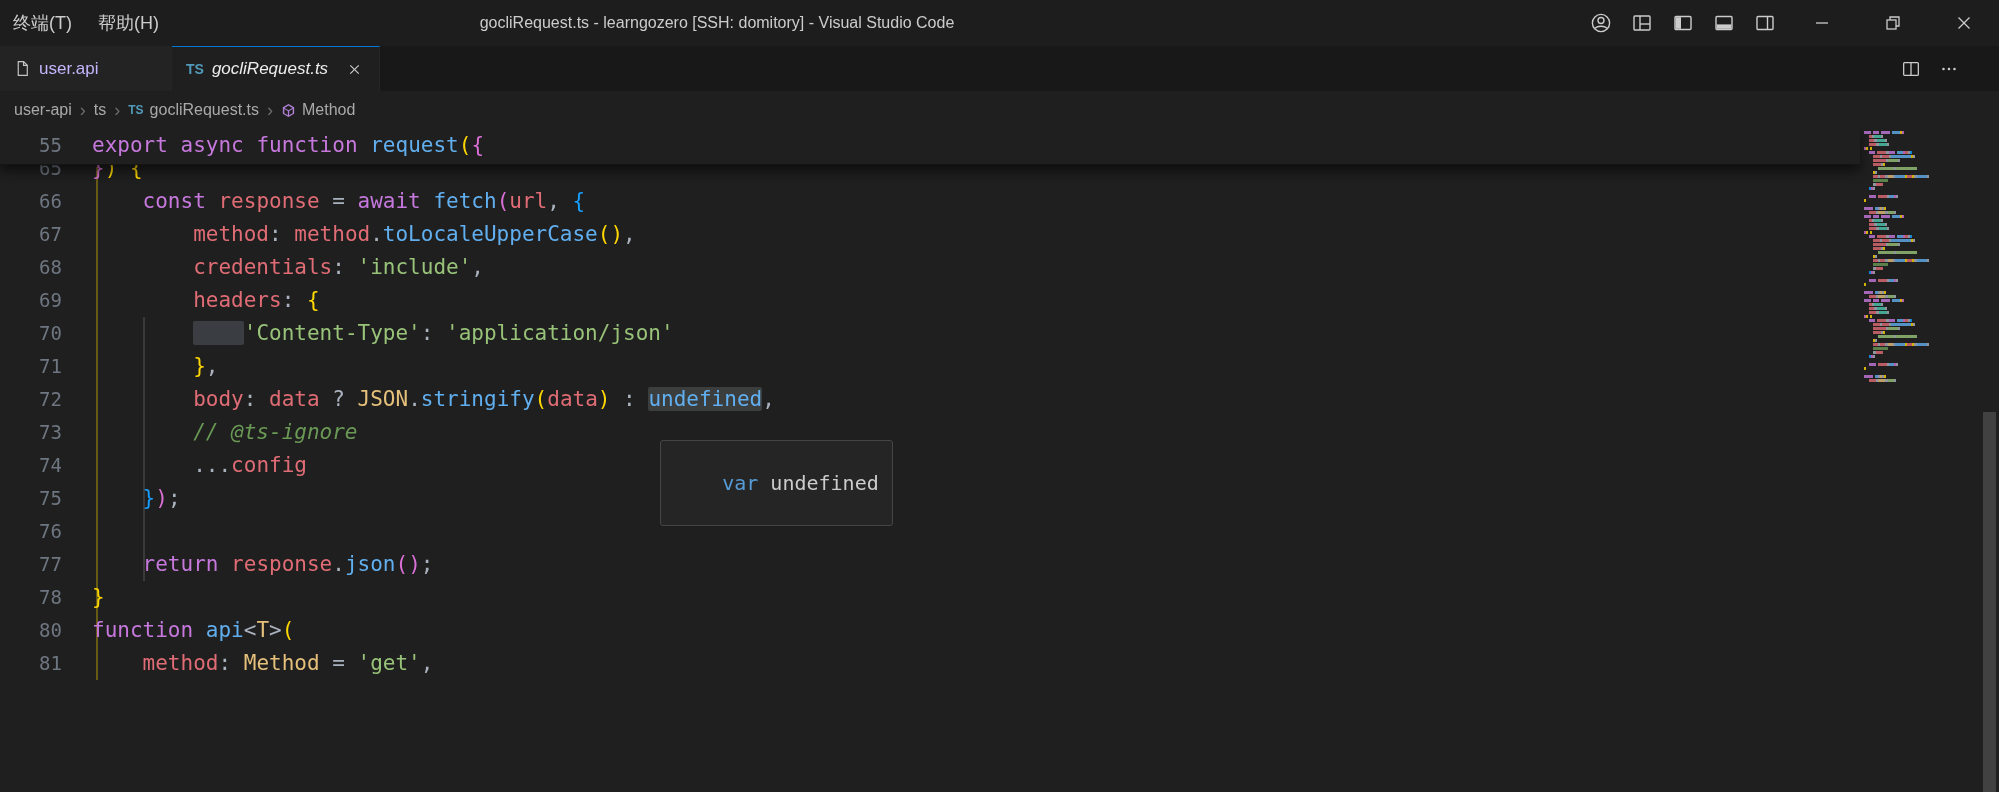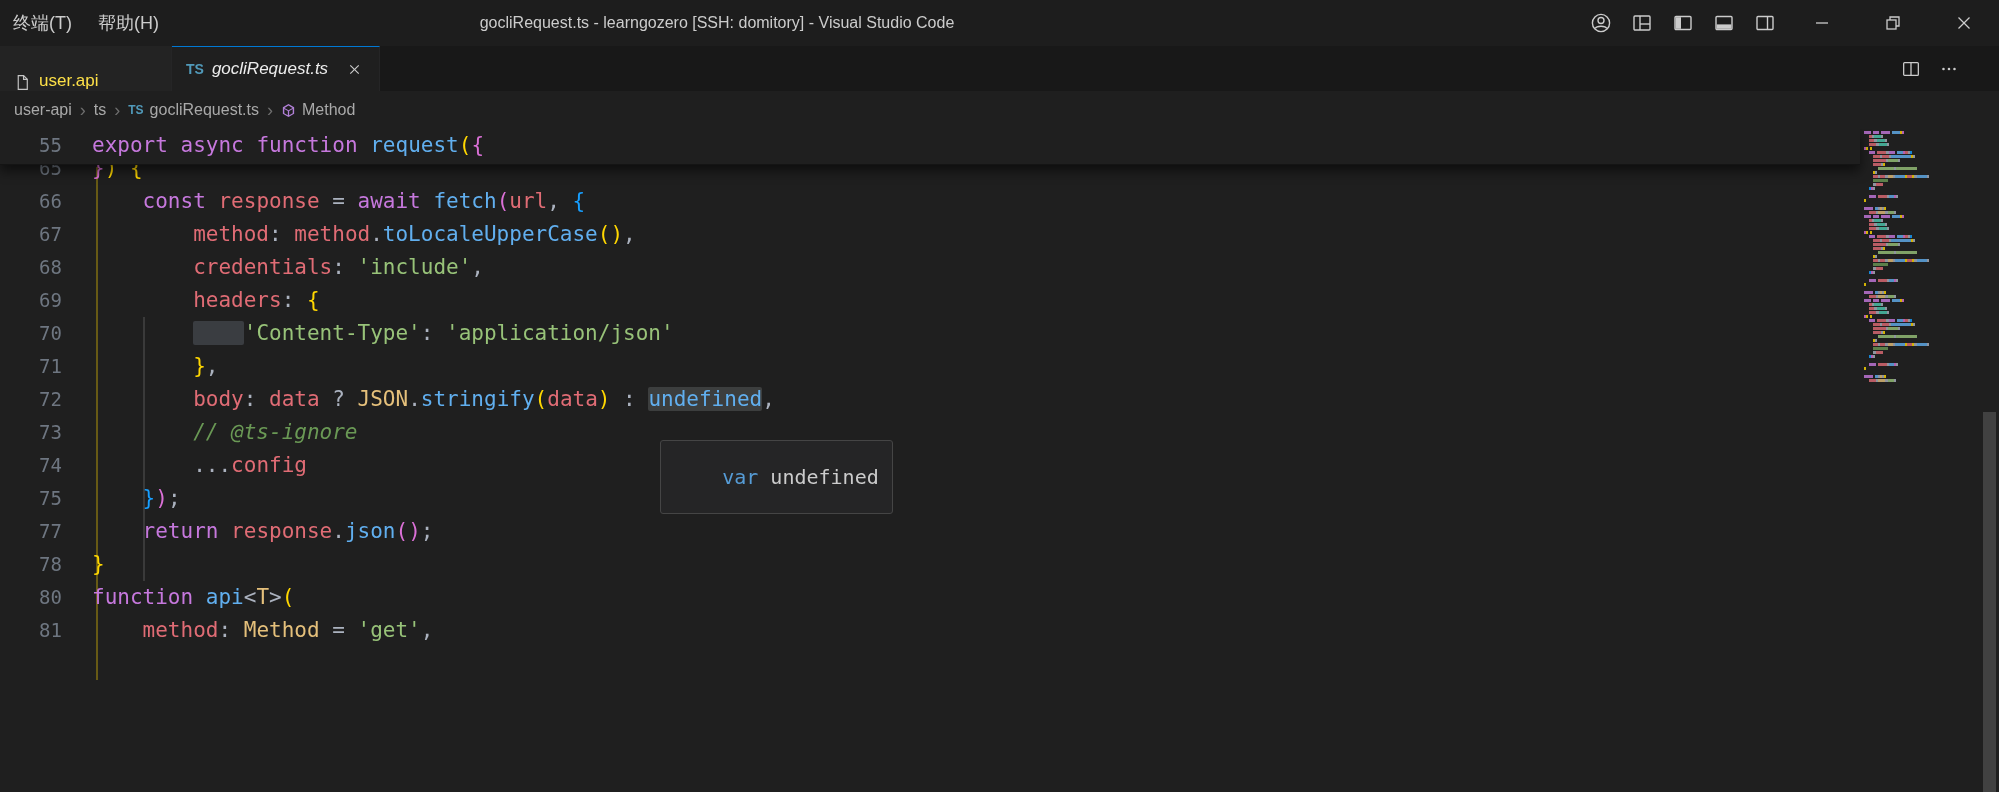--- a/index.html
+++ b/index.html
@@ -24,7 +24,7 @@
             background:#181818; display:flex; z-index:25; }
   .tab { height:45px; display:flex; align-items:center; padding:0 14px;
          border-right:1px solid #252526; font-size:17px; }
-  .tab.inactive { background:#232323; color:#fde047; width:172px;align-items:flex-end; }
+  .tab.inactive { background:#232323; color:#c4b5fd; width:172px; }
   .tab.active { background:#1f1f1f; color:#ededed; width:208px; border-top:1px solid #0078d4; }
   .tab.active .tab-label { font-style:italic; }
   .tab-label { margin-left:8px; white-space:nowrap; }

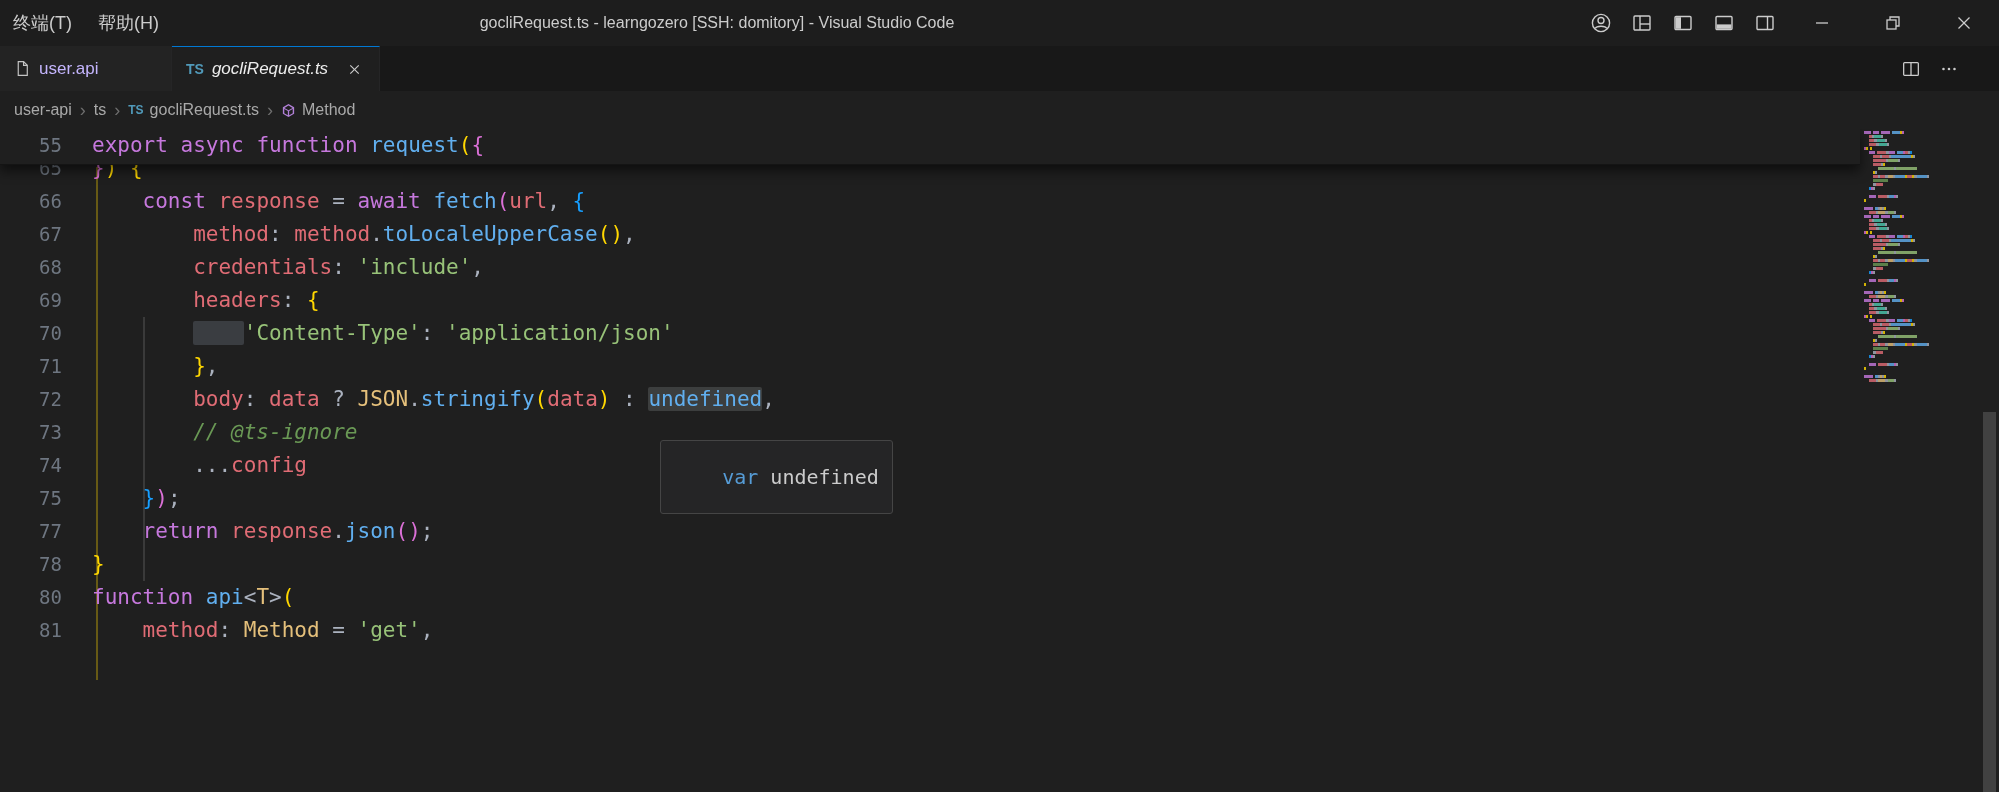--- a/index.html
+++ b/index.html
@@ -61,7 +61,7 @@
   
   .hover-tip { position:absolute; left:660px; top:311px; z-index:10;
                background:#252526; border:1px solid #454545; border-radius:3px;
-               padding:0 13px; font-family:"DejaVu Sans Mono", monospace;
+               padding:6px 13px; font-family:"DejaVu Sans Mono", monospace;
                font-size:20px; white-space:pre; }
 
   

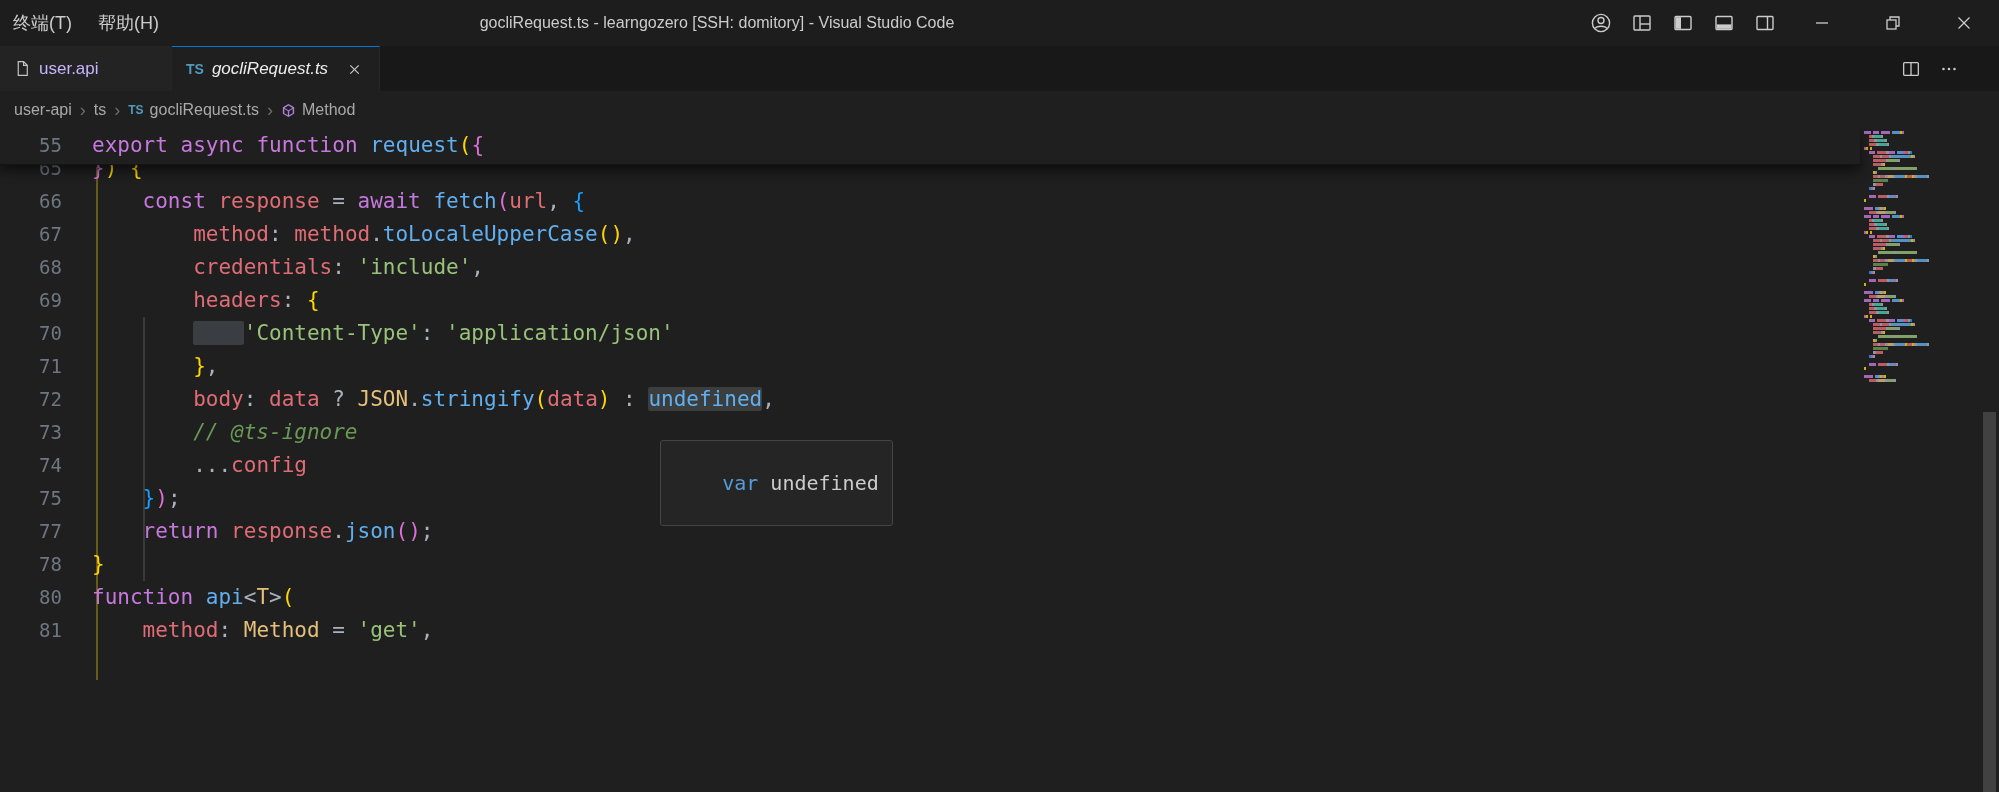--- a/index.html
+++ b/index.html
@@ -210,6 +210,7 @@
       <div class="row"><span class="ln">73</span><span class="code"><span style="color: rgb(171, 178, 191);">        </span><span style="color: rgb(106, 153, 85); font-style: italic;">// @ts-ignore</span></span></div>
       <div class="row"><span class="ln">74</span><span class="code"><span style="color: rgb(171, 178, 191);">        </span><span style="color: rgb(171, 178, 191);">...</span><span style="color: rgb(224, 108, 117);">config</span></span></div>
       <div class="row"><span class="ln">75</span><span class="code"><span style="color: rgb(171, 178, 191);">    </span><span style="color: rgb(23, 159, 255);">}</span><span style="color: rgb(218, 112, 214);">)</span><span style="color: rgb(171, 178, 191);">;</span></span></div>
+      <div class="row"><span class="ln">76</span><span class="code"></span></div>
       <div class="row"><span class="ln">77</span><span class="code"><span style="color: rgb(171, 178, 191);">    </span><span style="color: rgb(198, 120, 221);">return</span><span style="color: rgb(171, 178, 191);"> </span><span style="color: rgb(224, 108, 117);">response</span><span style="color: rgb(171, 178, 191);">.</span><span style="color: rgb(97, 175, 239);">json</span><span style="color: rgb(218, 112, 214);">()</span><span style="color: rgb(171, 178, 191);">;</span></span></div>
       <div class="row"><span class="ln">78</span><span class="code"><span style="color: rgb(255, 215, 0);">}</span></span></div>
       <div class="row"><span class="ln">80</span><span class="code"><span style="color: rgb(198, 120, 221);">function</span><span style="color: rgb(171, 178, 191);"> </span><span style="color: rgb(97, 175, 239);">api</span><span style="color: rgb(171, 178, 191);">&lt;</span><span style="color: rgb(229, 192, 123);">T</span><span style="color: rgb(171, 178, 191);">&gt;</span><span style="color: rgb(255, 215, 0);">(</span></span></div>

